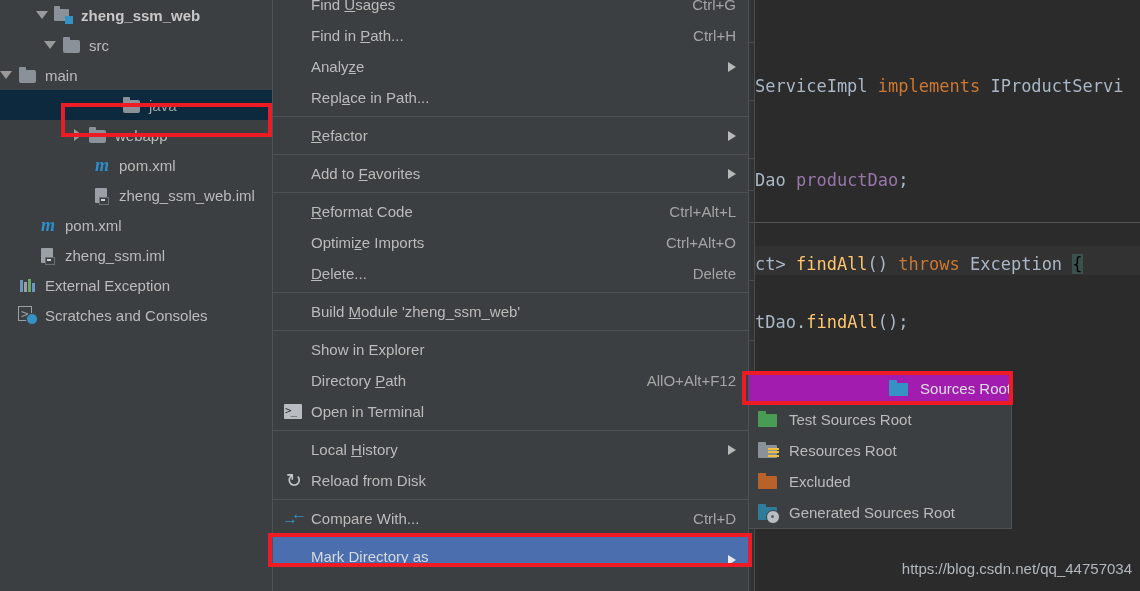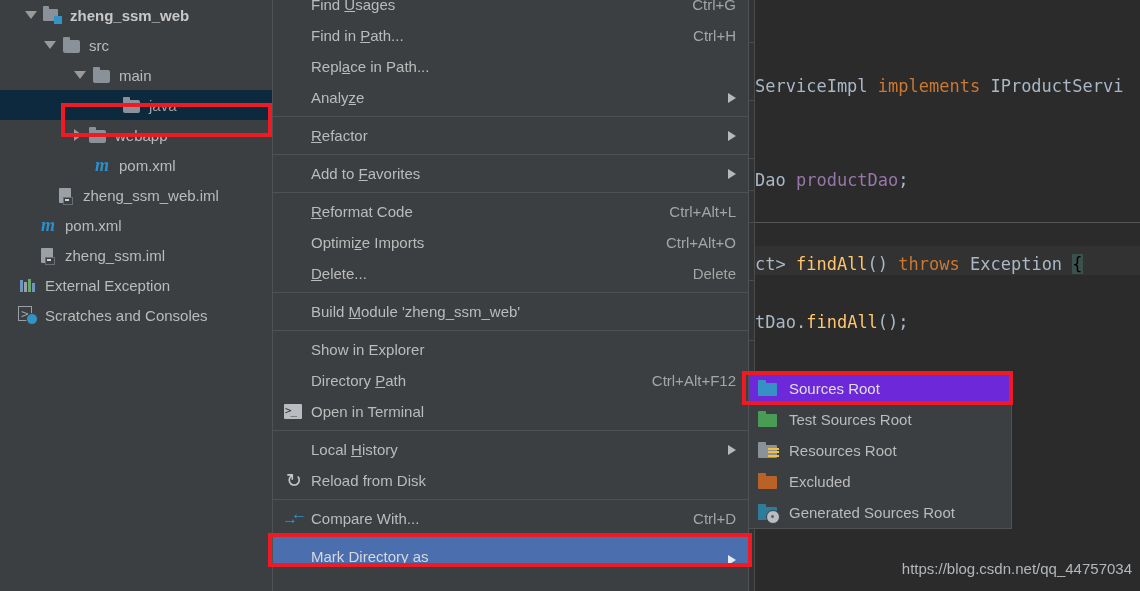--- a/index.html
+++ b/index.html
@@ -360,7 +360,7 @@
 <body>
 
 <div id="project-tree">
-    <div class="tree-row bold" style="padding-left: 25px;">
+    <div class="tree-row bold" style="padding-left: 36px;">
       <span class="tree-arrow down"></span>
       <span class="tree-ico ic-module">
         <i class="badge"></i>

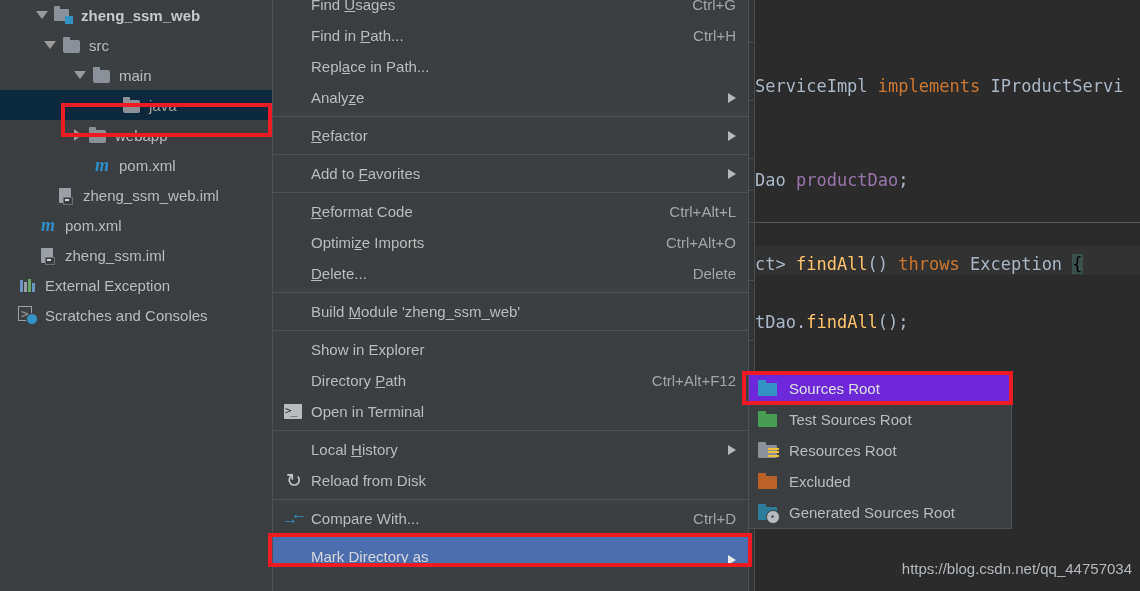--- a/index.html
+++ b/index.html
@@ -372,7 +372,7 @@
       <span class="tree-ico ic-folder"></span>
       <span class="tree-label">src</span>
     </div>
-    <div class="tree-row" style="padding-left: 74px;">
+    <div class="tree-row" style="">
       <span class="tree-arrow down"></span>
       <span class="tree-ico ic-folder"></span>
       <span class="tree-label">main</span>

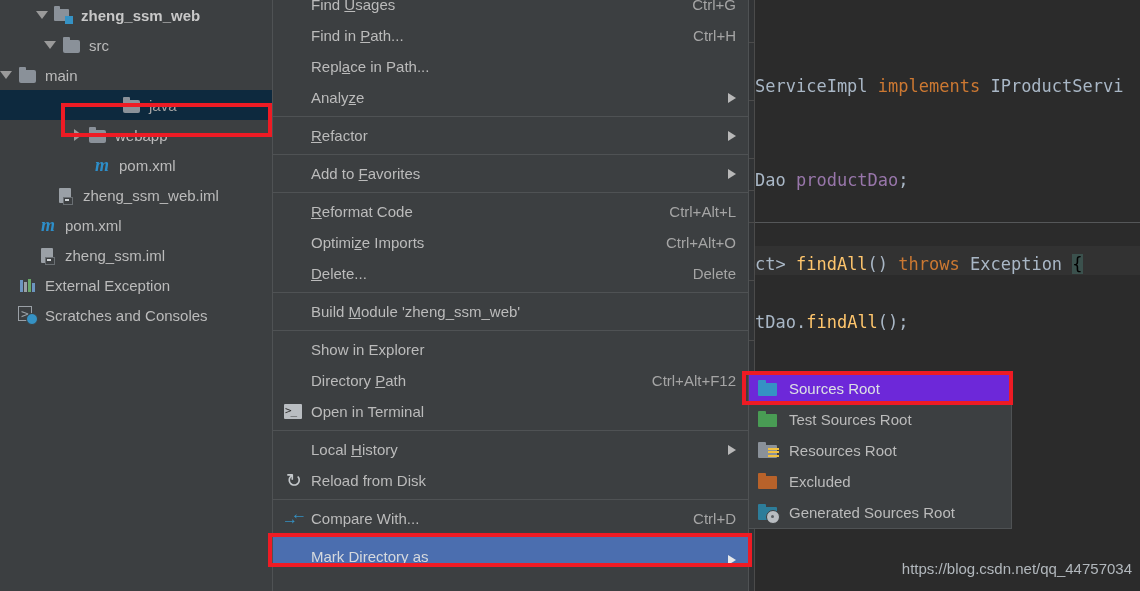--- a/index.html
+++ b/index.html
@@ -456,12 +456,12 @@
     </div>
     <div class="menu-item">
       <span class="mi-icon"></span>
-      <span class="mi-label">Repl<span class="u">a</span>ce in Path...</span>
-    </div>
-    <div class="menu-item">
-      <span class="mi-icon"></span>
       <span class="mi-label">Analy<span class="u">z</span>e</span>
       <span class="mi-arrow"></span>
+    </div>
+    <div class="menu-item">
+      <span class="mi-icon"></span>
+      <span class="mi-label">Repl<span class="u">a</span>ce in Path...</span>
     </div>
     <div class="menu-sep"></div>
     <div class="menu-item">

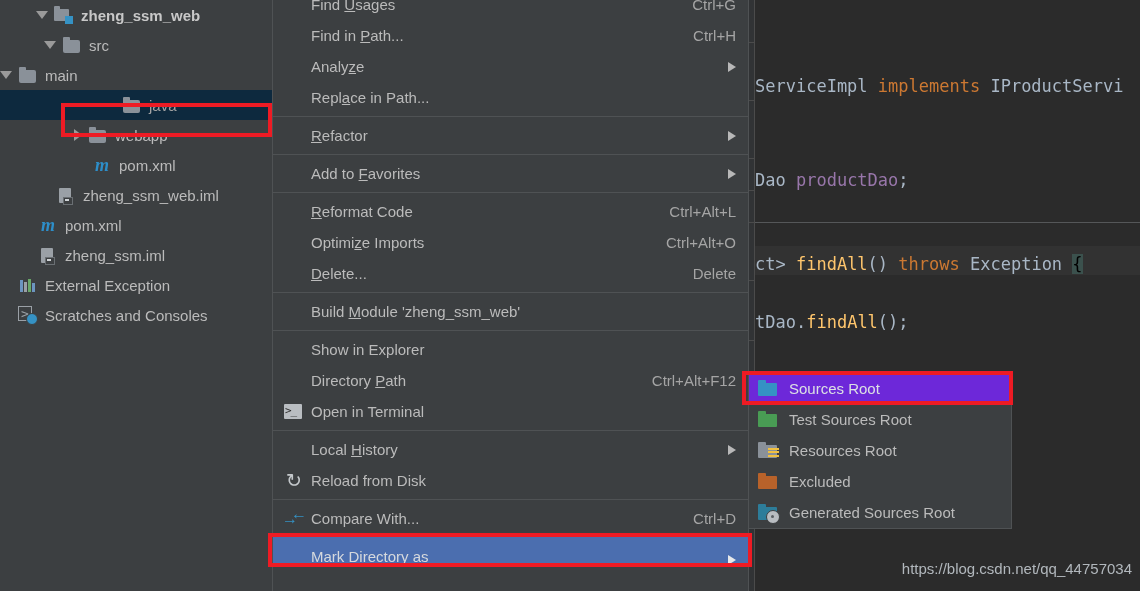--- a/index.html
+++ b/index.html
@@ -392,7 +392,7 @@
       <span class="tree-ico ic-maven">m</span>
       <span class="tree-label">pom.xml</span>
     </div>
-    <div class="tree-row" style="padding-left: 38px;">
+    <div class="tree-row" style="padding-left: 74px;">
       <span class="tree-arrow none"></span>
       <span class="tree-ico ic-iml">
         <i class="dash"></i>

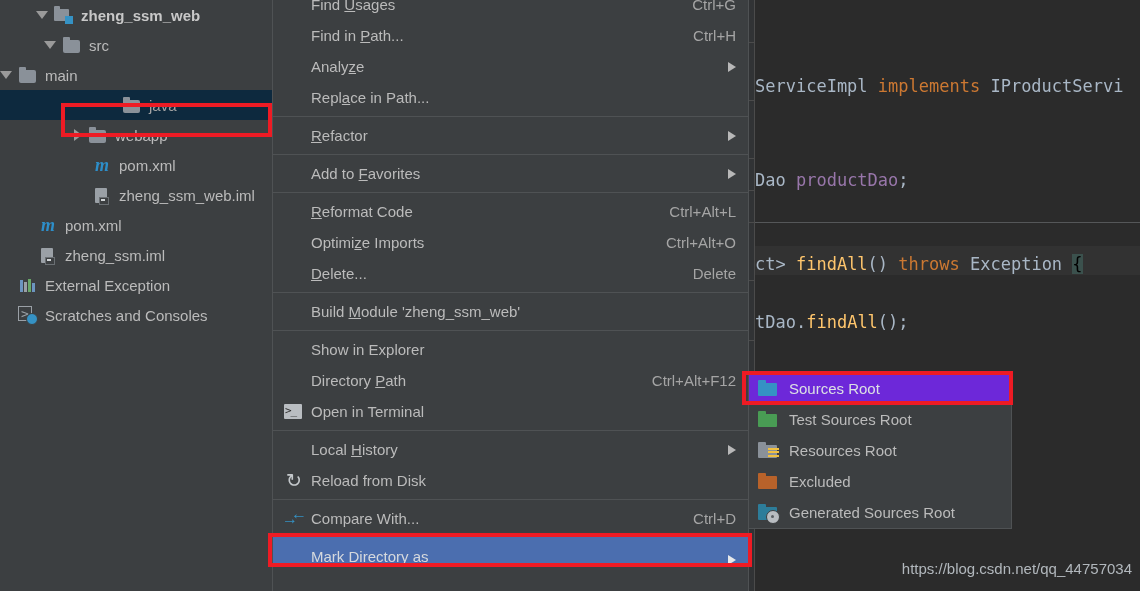--- a/index.html
+++ b/index.html
@@ -504,7 +504,7 @@
     <div class="menu-item">
       <span class="mi-icon"></span>
       <span class="mi-label">Directory <span class="u">P</span>ath</span>
-      <span class="mi-shortcut">Ctrl+Alt+F12</span>
+      <span class="mi-shortcut">AllO+Alt+F12</span>
     </div>
     <div class="menu-item">
       <span class="mi-icon ic-terminal"></span>

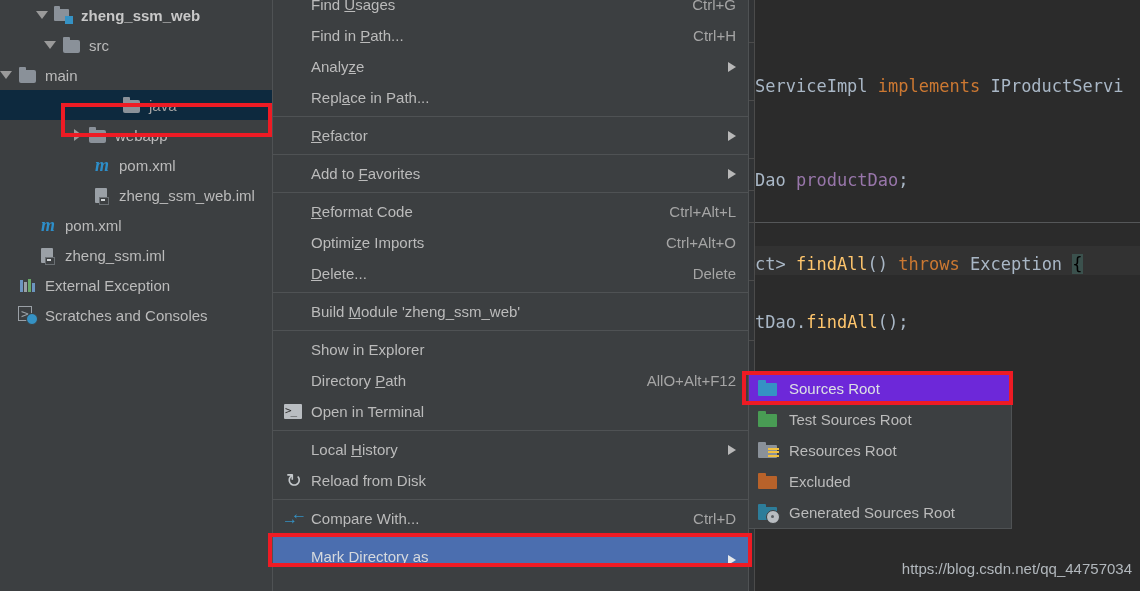--- a/index.html
+++ b/index.html
@@ -307,7 +307,7 @@
     padding-left: 8px;
     box-sizing: border-box;
   }
-  .sub-item.selected { background: #6d28d9; }
+  .sub-item.selected { background: #a21caf; justify-content: flex-end; }
   .sub-item.selected .si-label { color: #dce0e4; }
   .si-icon {
     flex: 0 0 auto;

